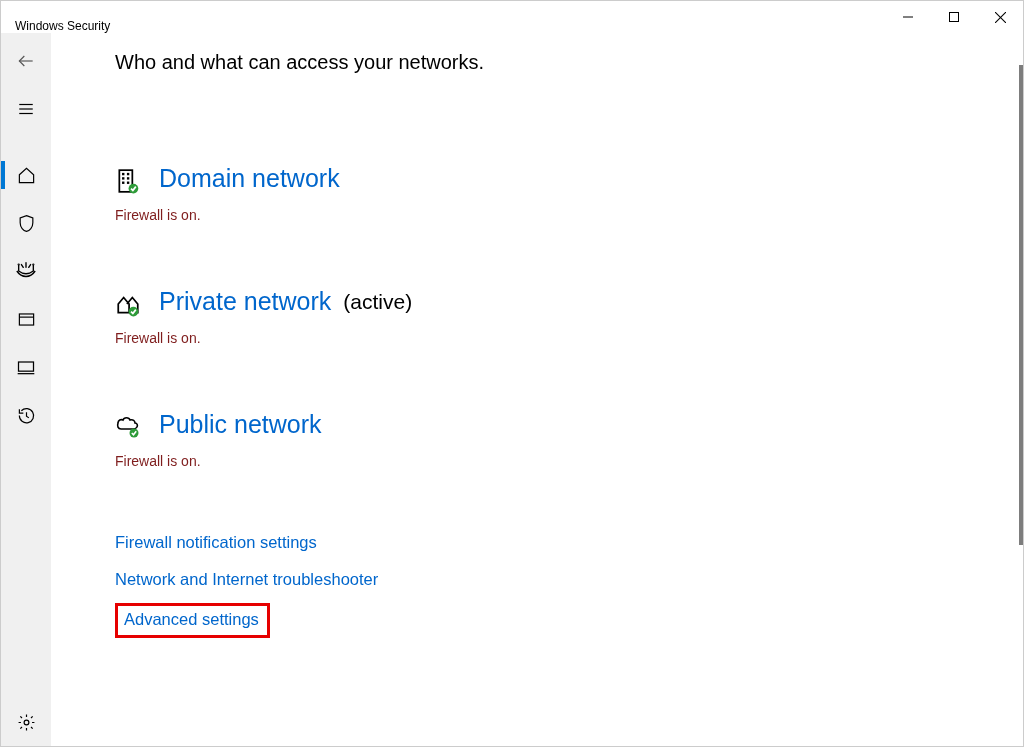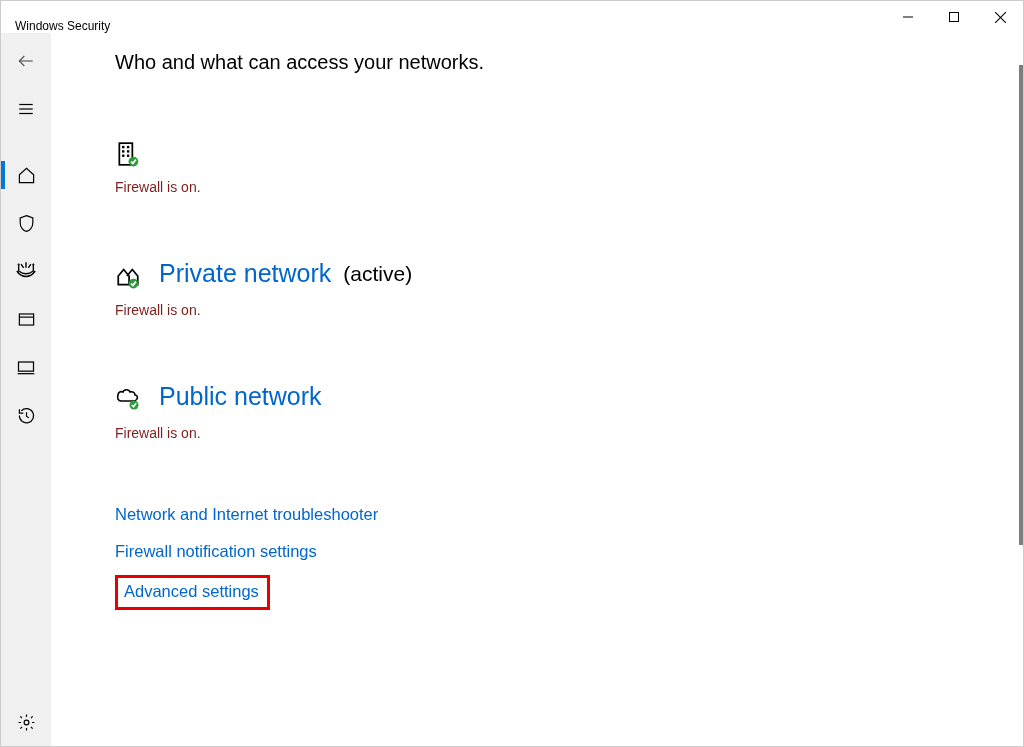--- a/index.html
+++ b/index.html
@@ -80,7 +80,7 @@
       font-size: 20px;
       color: #000;
       font-weight: 400;
-      margin-bottom: 65px;
+      margin-bottom: 90px;
     }
     .net-block {
       margin-bottom: 64px;

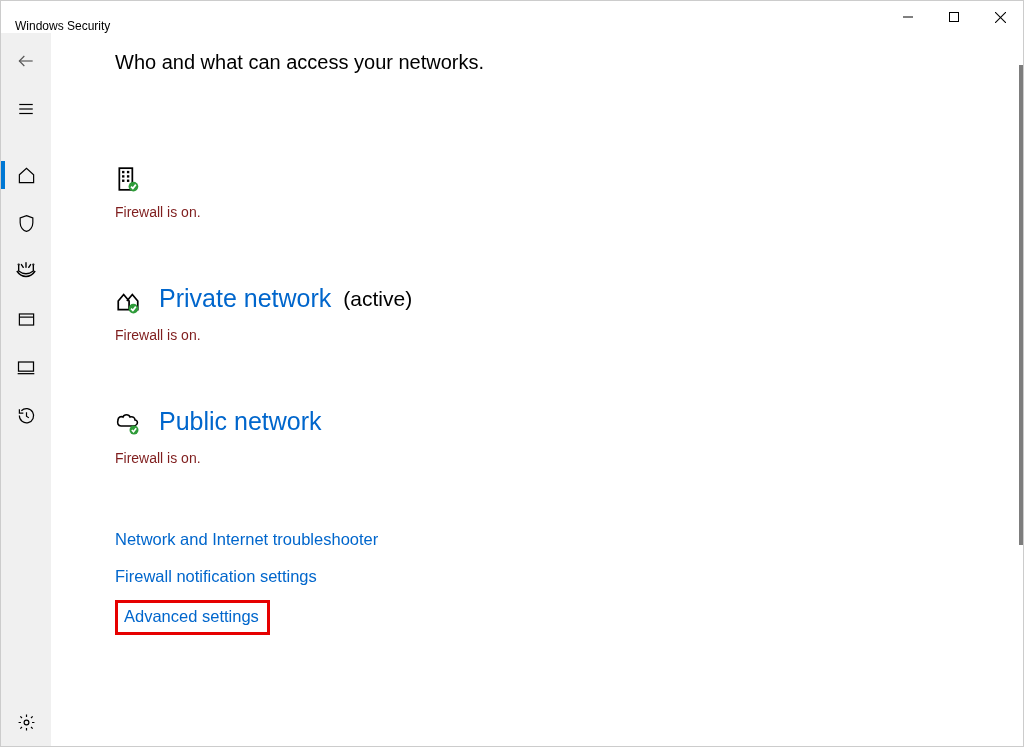--- a/index.html
+++ b/index.html
@@ -246,6 +246,7 @@
               <path d="M14.8 19 L16.5 20.7 L19.2 17.2" stroke="#fff" stroke-width="1.6" fill="none"></path>
             </svg>
         </span>
+        <a class="net-title">Domain network</a>
       </div>
       <div class="net-status">Firewall is on.</div>
     </div>

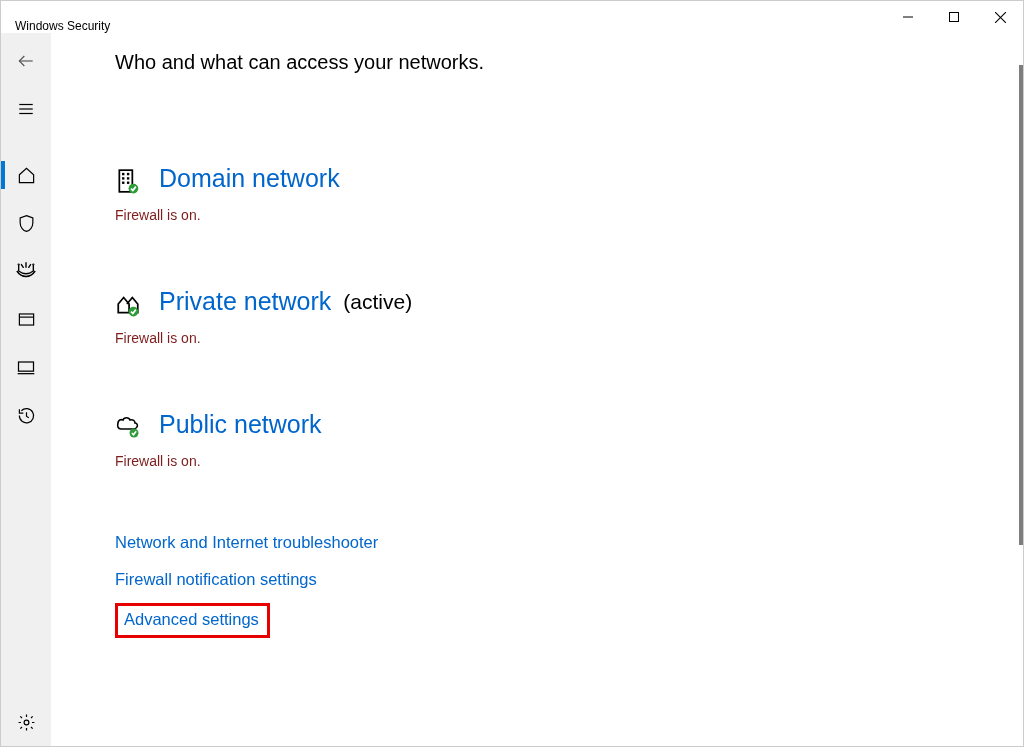--- a/index.html
+++ b/index.html
@@ -282,8 +282,8 @@
     </div>
 
     <div class="links">
+      <a class="link">Firewall notification settings</a>
       <a class="link">Network and Internet troubleshooter</a>
-      <a class="link">Firewall notification settings</a>
       <div class="highlight-box">
         <a class="link">Advanced settings</a>
       </div>

